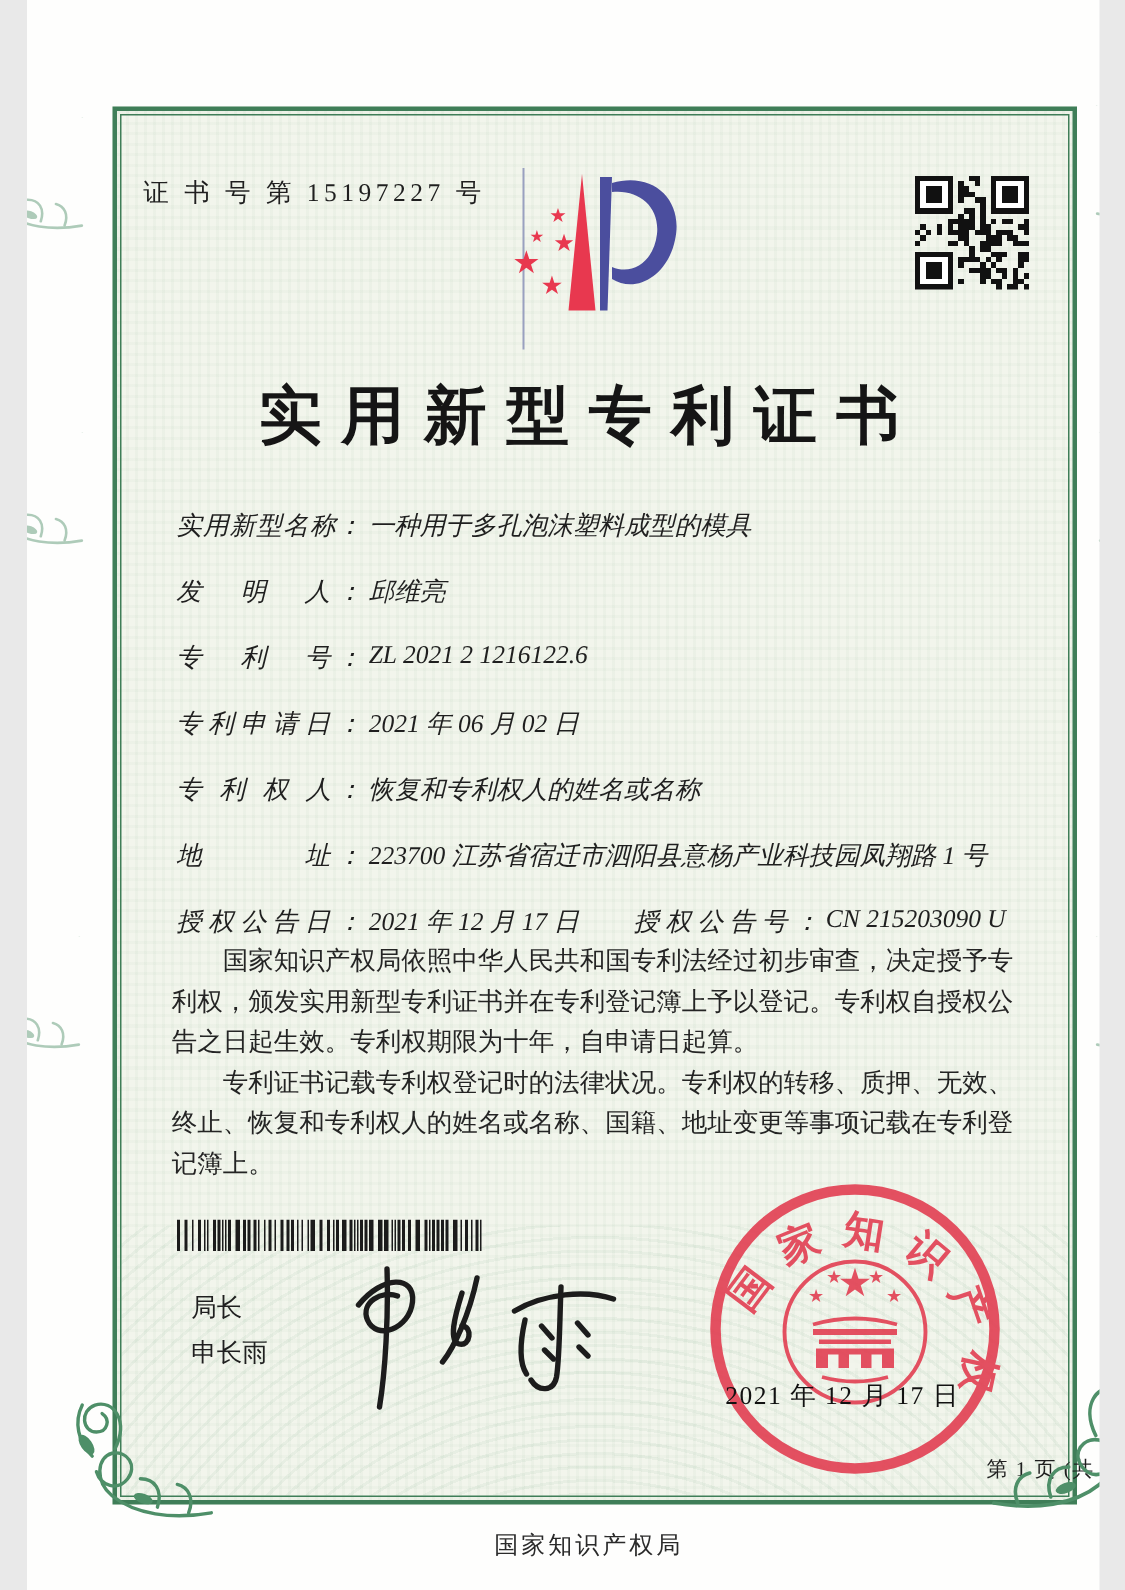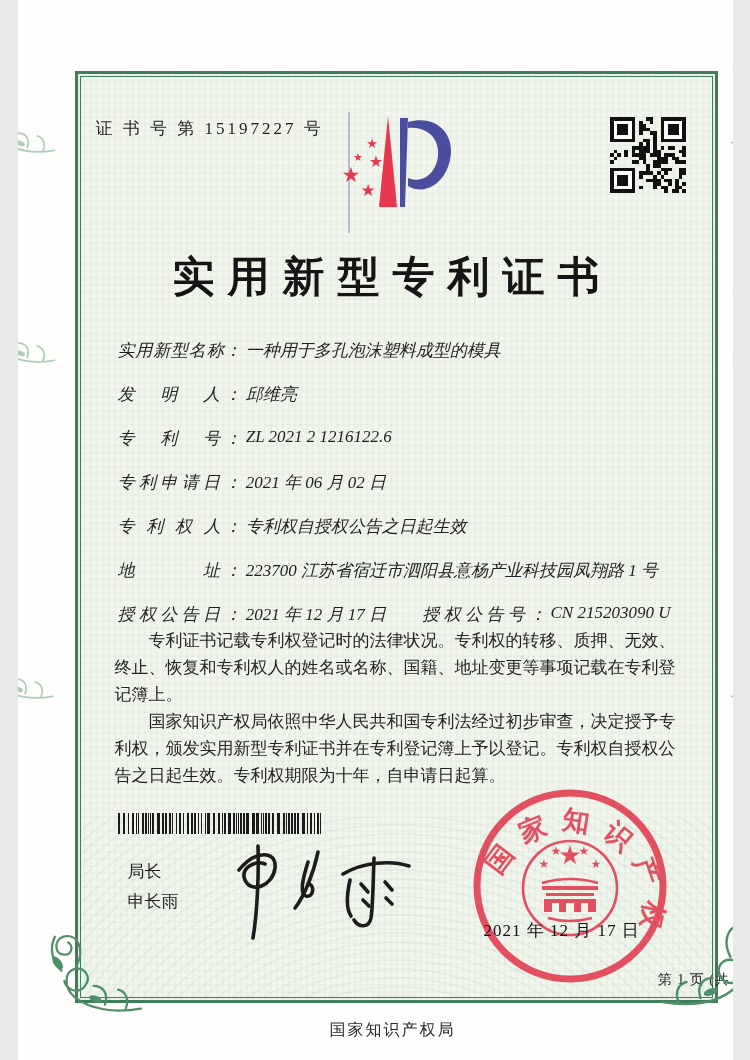--- a/index.html
+++ b/index.html
@@ -247,7 +247,7 @@
     </div>
     <div class="field-row">
       <span class="f-label">专 利 权 人：</span>
-      <span class="f-value">专利权自授权公告之日起生效</span>
+      <span class="f-value">恢复和专利权人的姓名或名称</span>
     </div>
     <div class="field-row">
       <span class="f-label">地　　　址：</span>

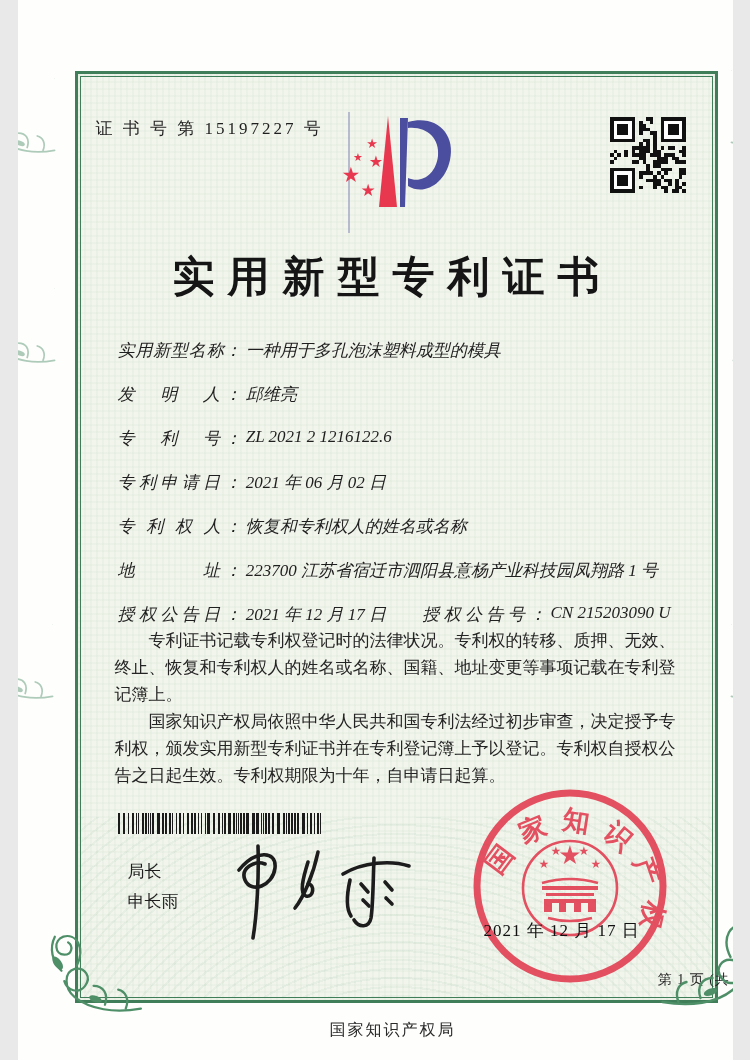--- a/index.html
+++ b/index.html
@@ -262,8 +262,8 @@
   </div>
 
   <div class="paras">
+    <p>国家知识产权局依照中华人民共和国专利法经过初步审查，决定授予专利权，颁发实用新型专利证书并在专利登记簿上予以登记。专利权自授权公告之日起生效。专利权期限为十年，自申请日起算。</p>
     <p>专利证书记载专利权登记时的法律状况。专利权的转移、质押、无效、终止、恢复和专利权人的姓名或名称、国籍、地址变更等事项记载在专利登记簿上。</p>
-    <p>国家知识产权局依照中华人民共和国专利法经过初步审查，决定授予专利权，颁发实用新型专利证书并在专利登记簿上予以登记。专利权自授权公告之日起生效。专利权期限为十年，自申请日起算。</p>
   </div>
 
   <div class="barcode">

